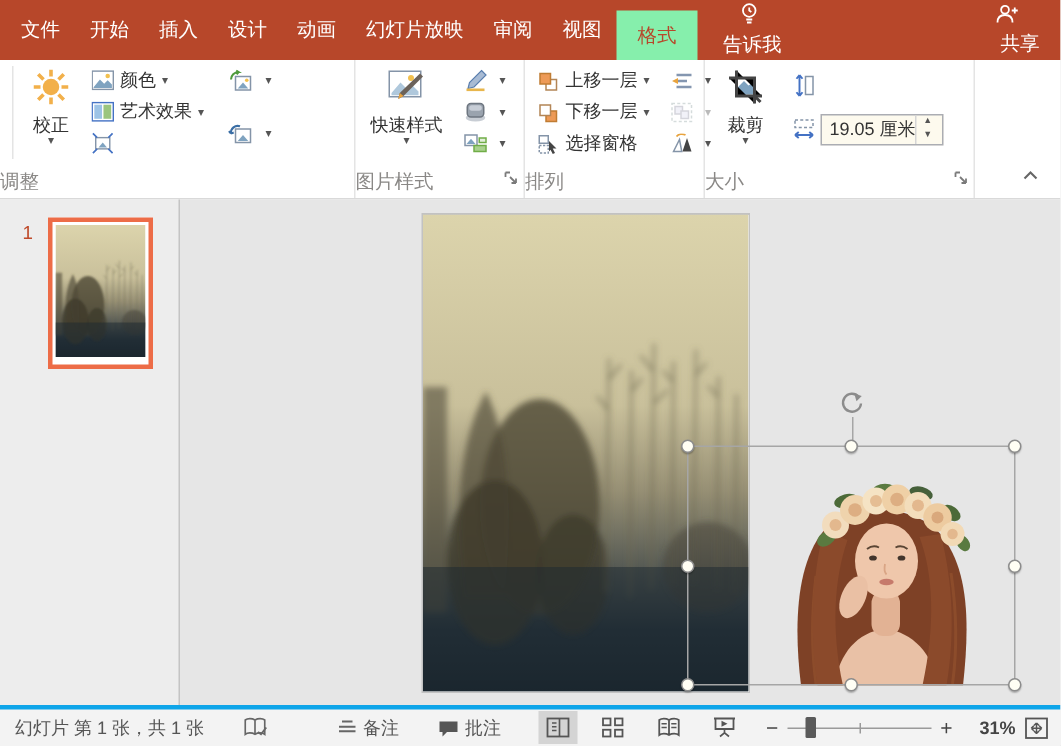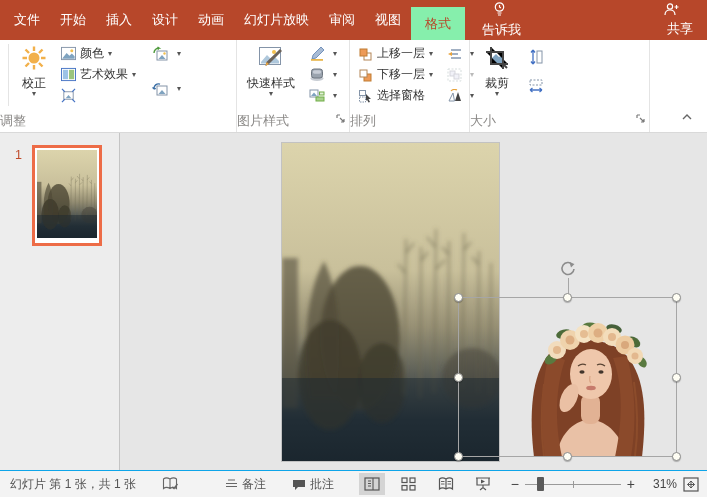--- a/index.html
+++ b/index.html
@@ -428,6 +428,13 @@
                   <path d="M1,12 L13,12 M1,12 l2.5,-2 M1,12 l2.5,2 M13,12 l-2.5,-2 M13,12 l-2.5,2" stroke="#4472C4" stroke-width="1.3" fill="none"></path>
                 </svg>
               </span>
+            <span class="spinbox">
+              <input class="spin-input" value="19.05 厘米" style="">
+              <span class="spinner">
+                  <span>▲</span>
+                  <span>▼</span>
+                </span>
+            </span>
           </div>
         </div>
       </div>

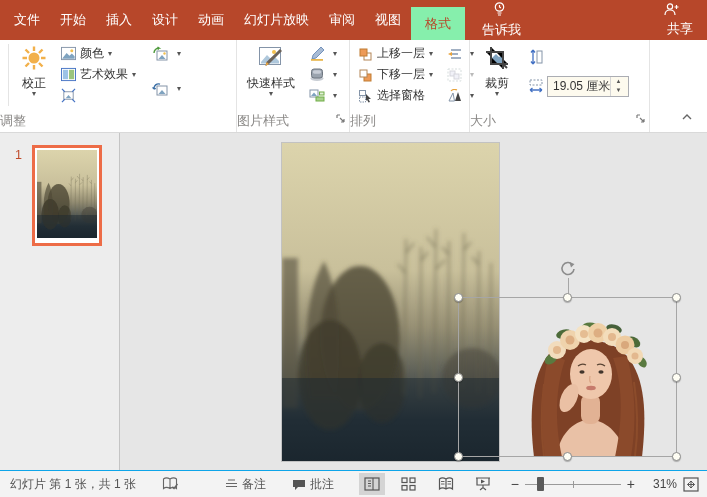--- a/index.html
+++ b/index.html
@@ -53,7 +53,7 @@
   .rot { position:absolute; left:calc(50% - 9px); top:-38px; pointer-events:auto; cursor:pointer; }
 
   
-  .statusbar { height:27px; background:#f3f3f3; border-top:1px solid #0ea5e9; display:flex; align-items:center; padding:0 8px 0 10px; color:#555; font-size:12px; flex:none; }
+  .statusbar { height:27px; background:#f3f3f3; border-top:3px solid #0ea5e9; display:flex; align-items:center; padding:0 8px 0 10px; color:#555; font-size:12px; flex:none; }
   .sb-item { display:flex; align-items:center; margin-right:16px; cursor:pointer; white-space:nowrap; }
   .sb-item .ic { margin-right:4px; display:flex; }
   .viewbtns { margin-left:auto; display:flex; align-items:center; }

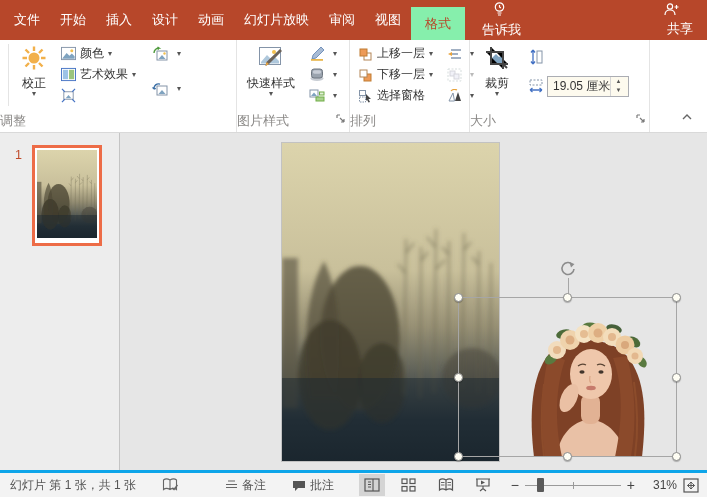--- a/index.html
+++ b/index.html
@@ -65,7 +65,7 @@
   .ztrack .line { position:absolute; left:0; right:0; top:7px; height:1px; background:#9a9a9a; }
   .ztrack .tick { position:absolute; left:50%; top:4px; width:1px; height:7px; background:#9a9a9a; }
   .ztrack .thumb { position:absolute; left:13%; top:0; width:7px; height:14px; background:#5a5a5a; border-radius:1px; }
-  .zpct { width:34px; text-align:right; margin:0 6px 0 4px; color:#444; }
+  .zpct { width:34px; text-align:right; margin:0 6px 0 4px; color:#444;font-weight:bold; }
 </style>
 </head>
 <body>

